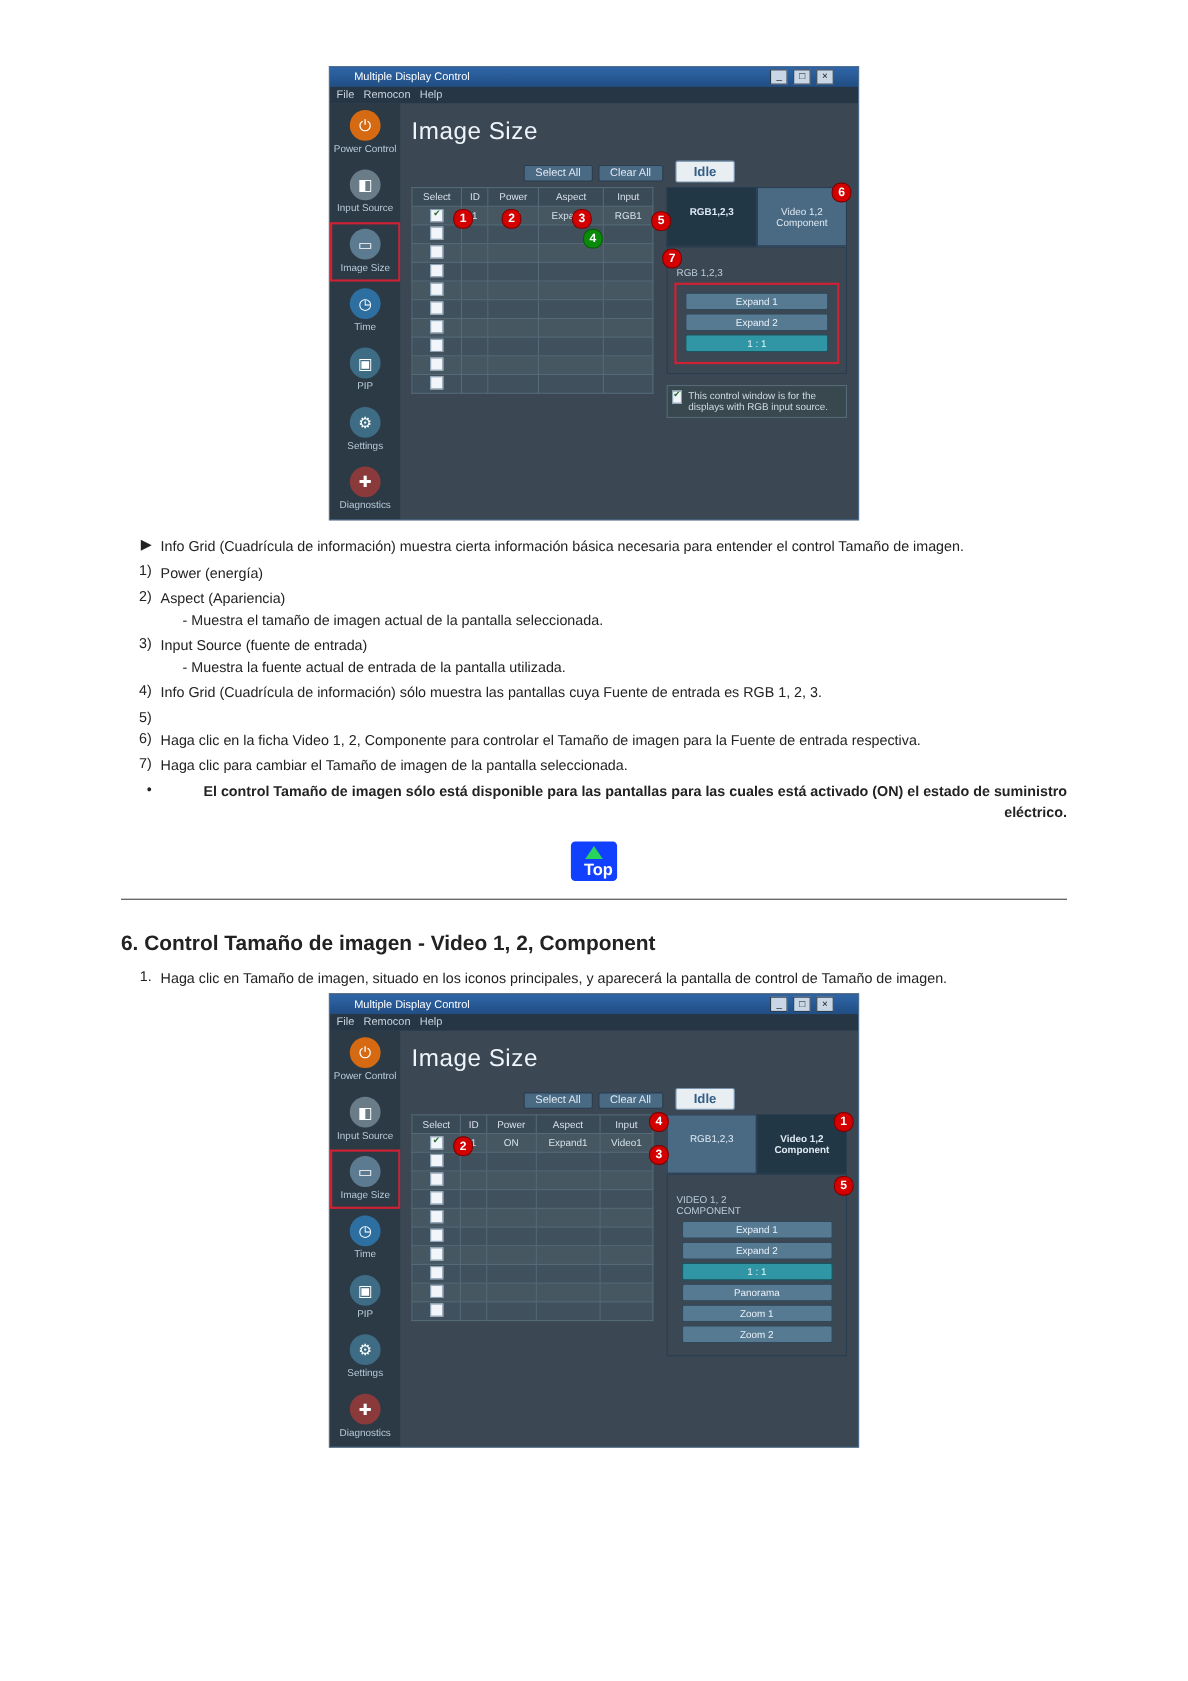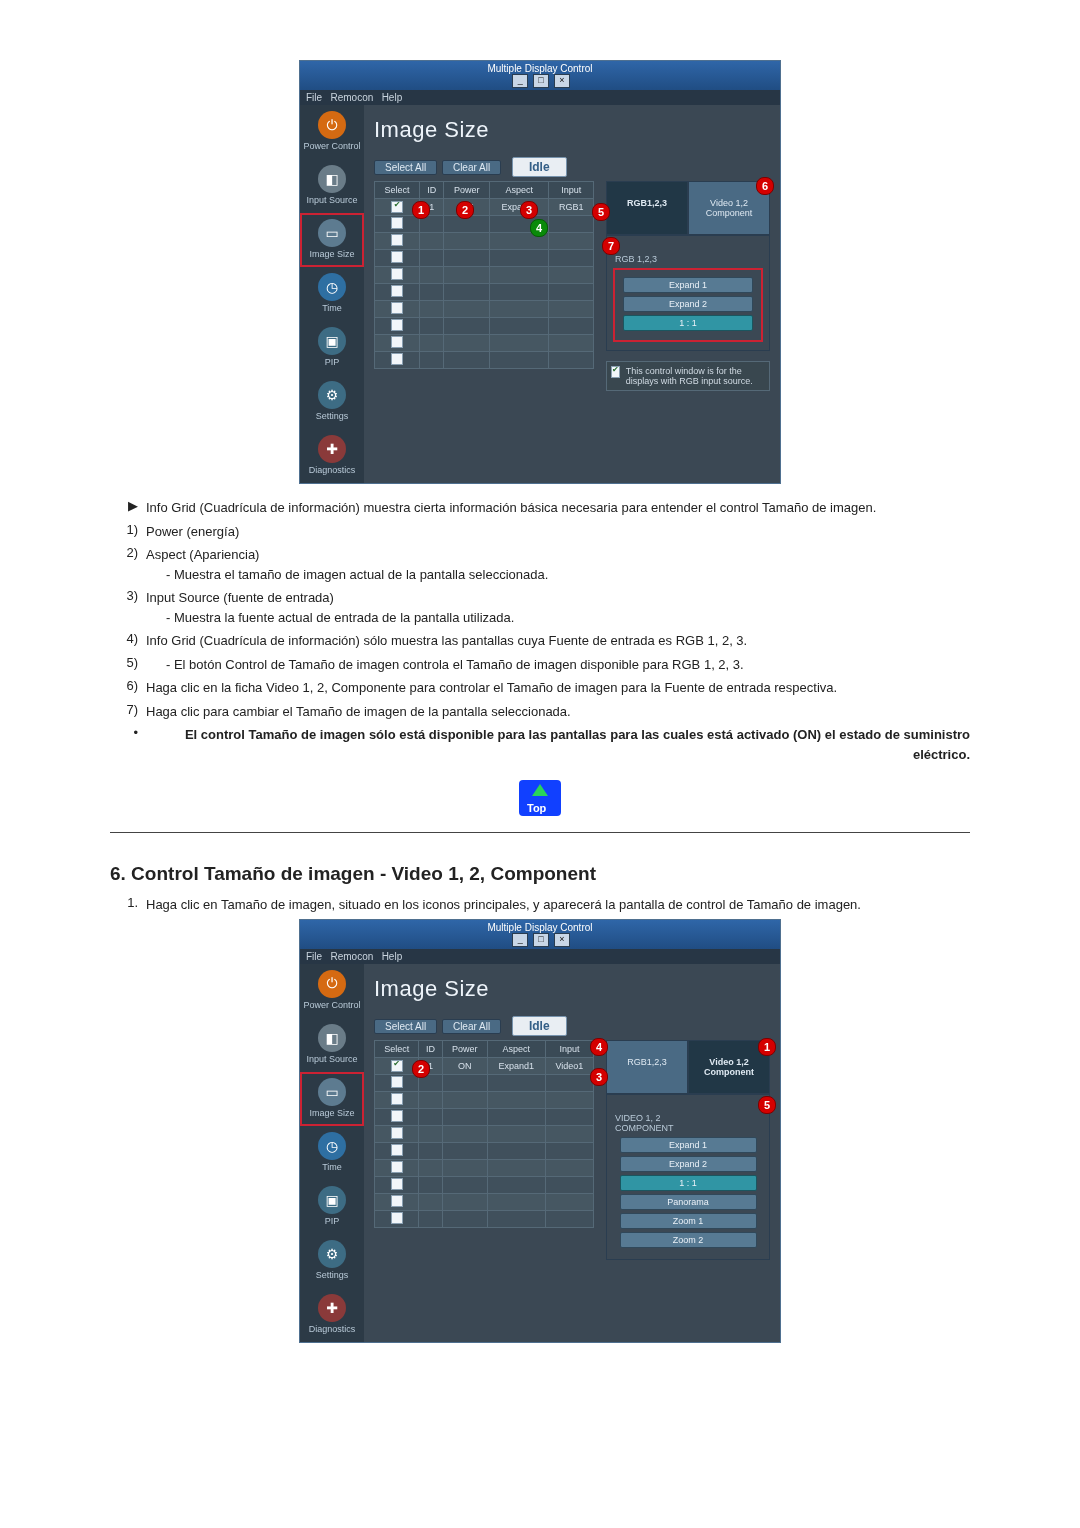--- a/index.html
+++ b/index.html
@@ -34,7 +34,6 @@
     justify-content: space-between;
     align-items: center;
     font-size: 10px;
-    flex-direction: column;
   }
   .win-min, .win-max, .win-close {
     width: 14px; height: 12px; display: inline-block;

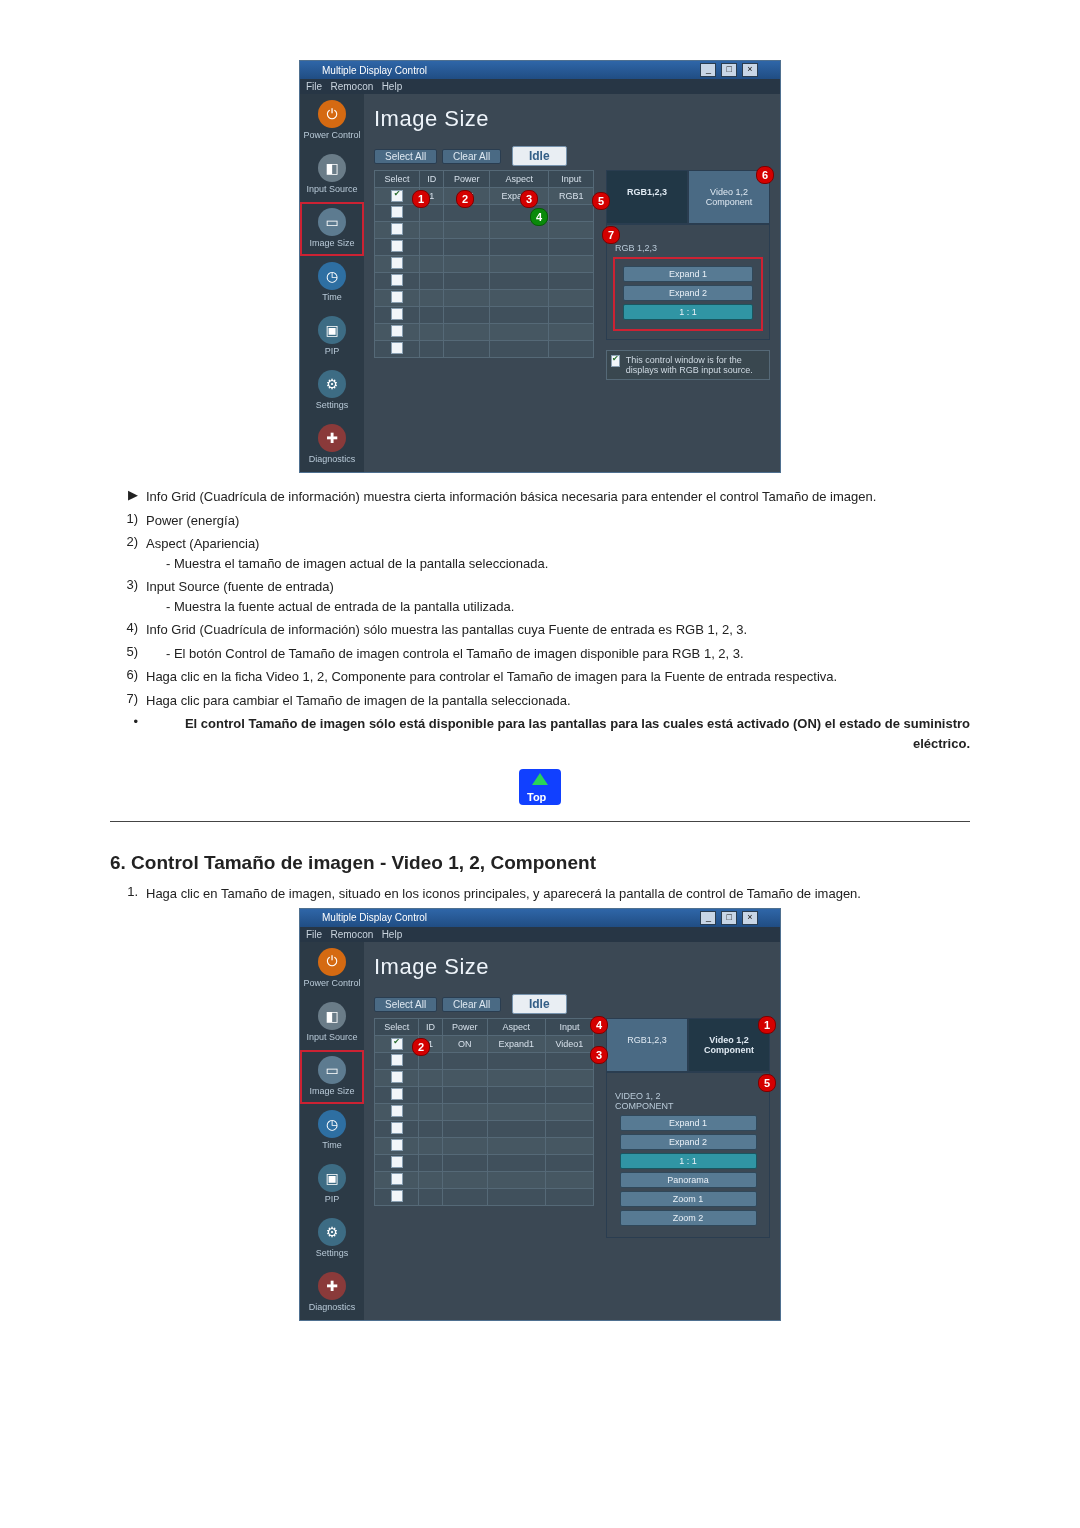--- a/index.html
+++ b/index.html
@@ -73,7 +73,7 @@
     color: #eef4fa; font-size: 22px; font-weight: normal;
     margin: 4px 0 14px 0; letter-spacing: 0.5px;
   }
-  .btn-row { margin-bottom: 4px; }
+  .btn-row { margin-bottom: 4px; text-align: center; }
   .sm-btn {
     display: inline-block;
     background: #4a6a84;

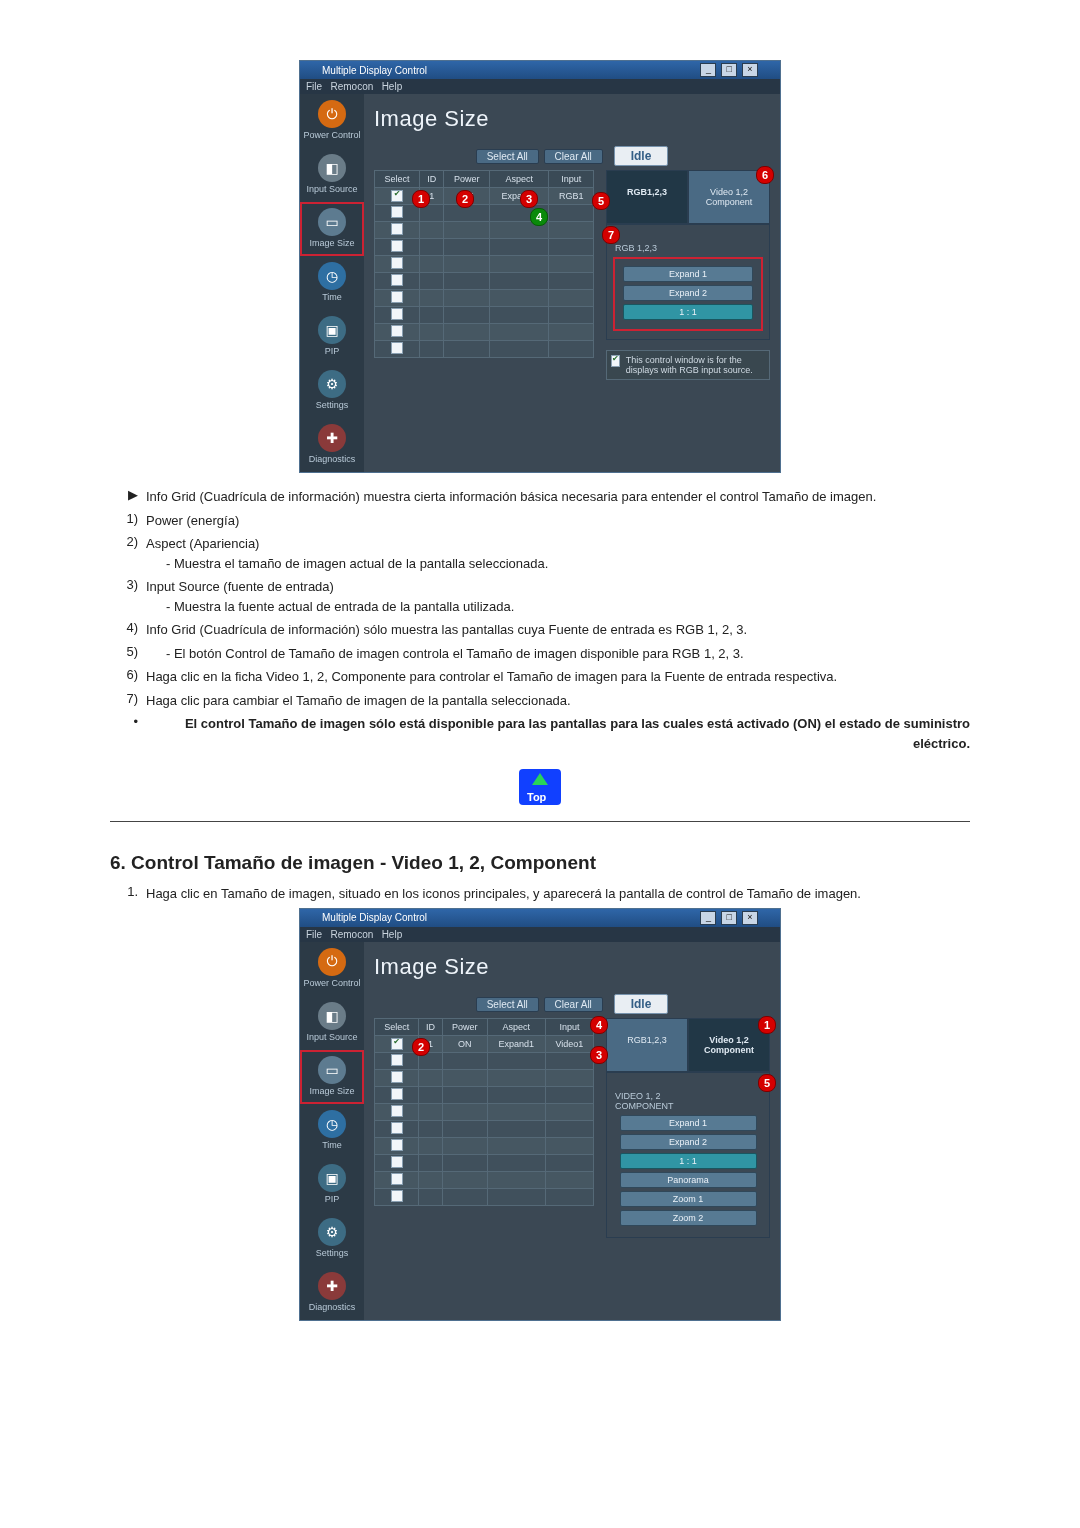--- a/index.html
+++ b/index.html
@@ -403,7 +403,6 @@
     <div class="bullet-row">
         <div class="bullet-key">5)</div>
         <div class="bullet-text">
-      <span class="sub">- El botón Control de Tamaño de imagen controla el Tamaño de imagen disponible para RGB 1, 2, 3.</span>
     </div>
       </div>
     <div class="bullet-row">

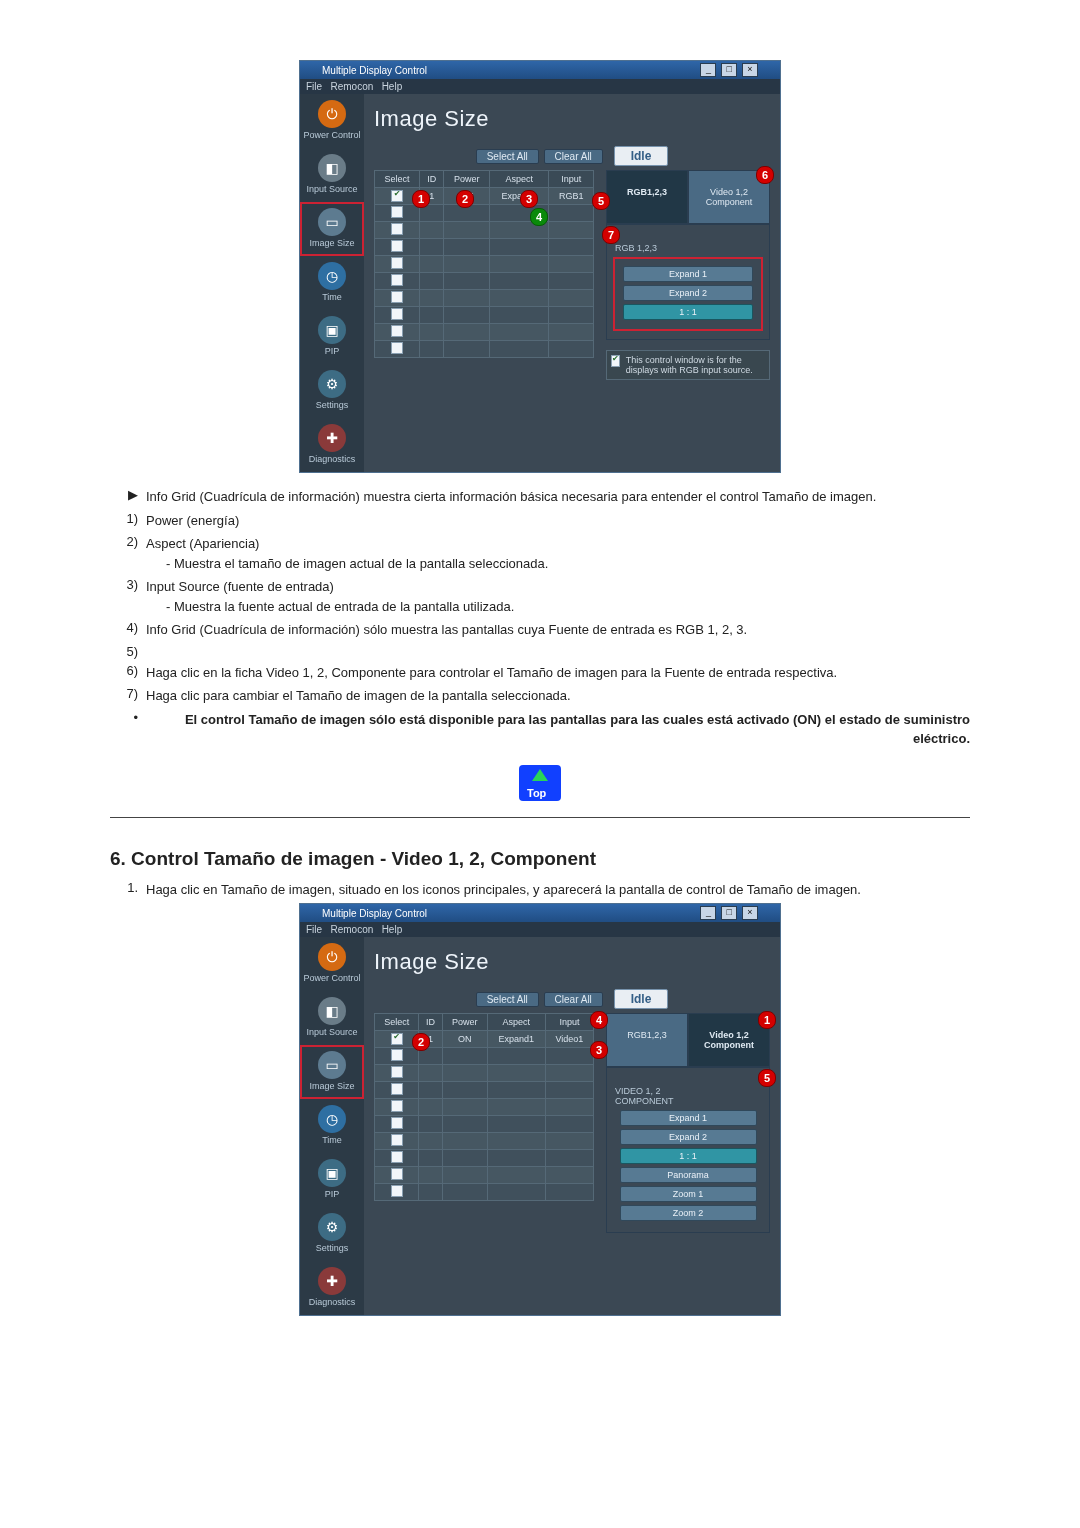--- a/index.html
+++ b/index.html
@@ -187,7 +187,7 @@
   }
   .top-icon span {
     position: absolute; bottom: 2px; left: 8px; right: 0;
-    text-align: left; color: #fff; font-size: 11px; font-weight: bold;
+    text-align: center; color: #fff; font-size: 15px; font-weight: bold;
   }
   h2.section {
     font-size: 19px; font-weight: bold; margin: 16px 0 10px 0;

